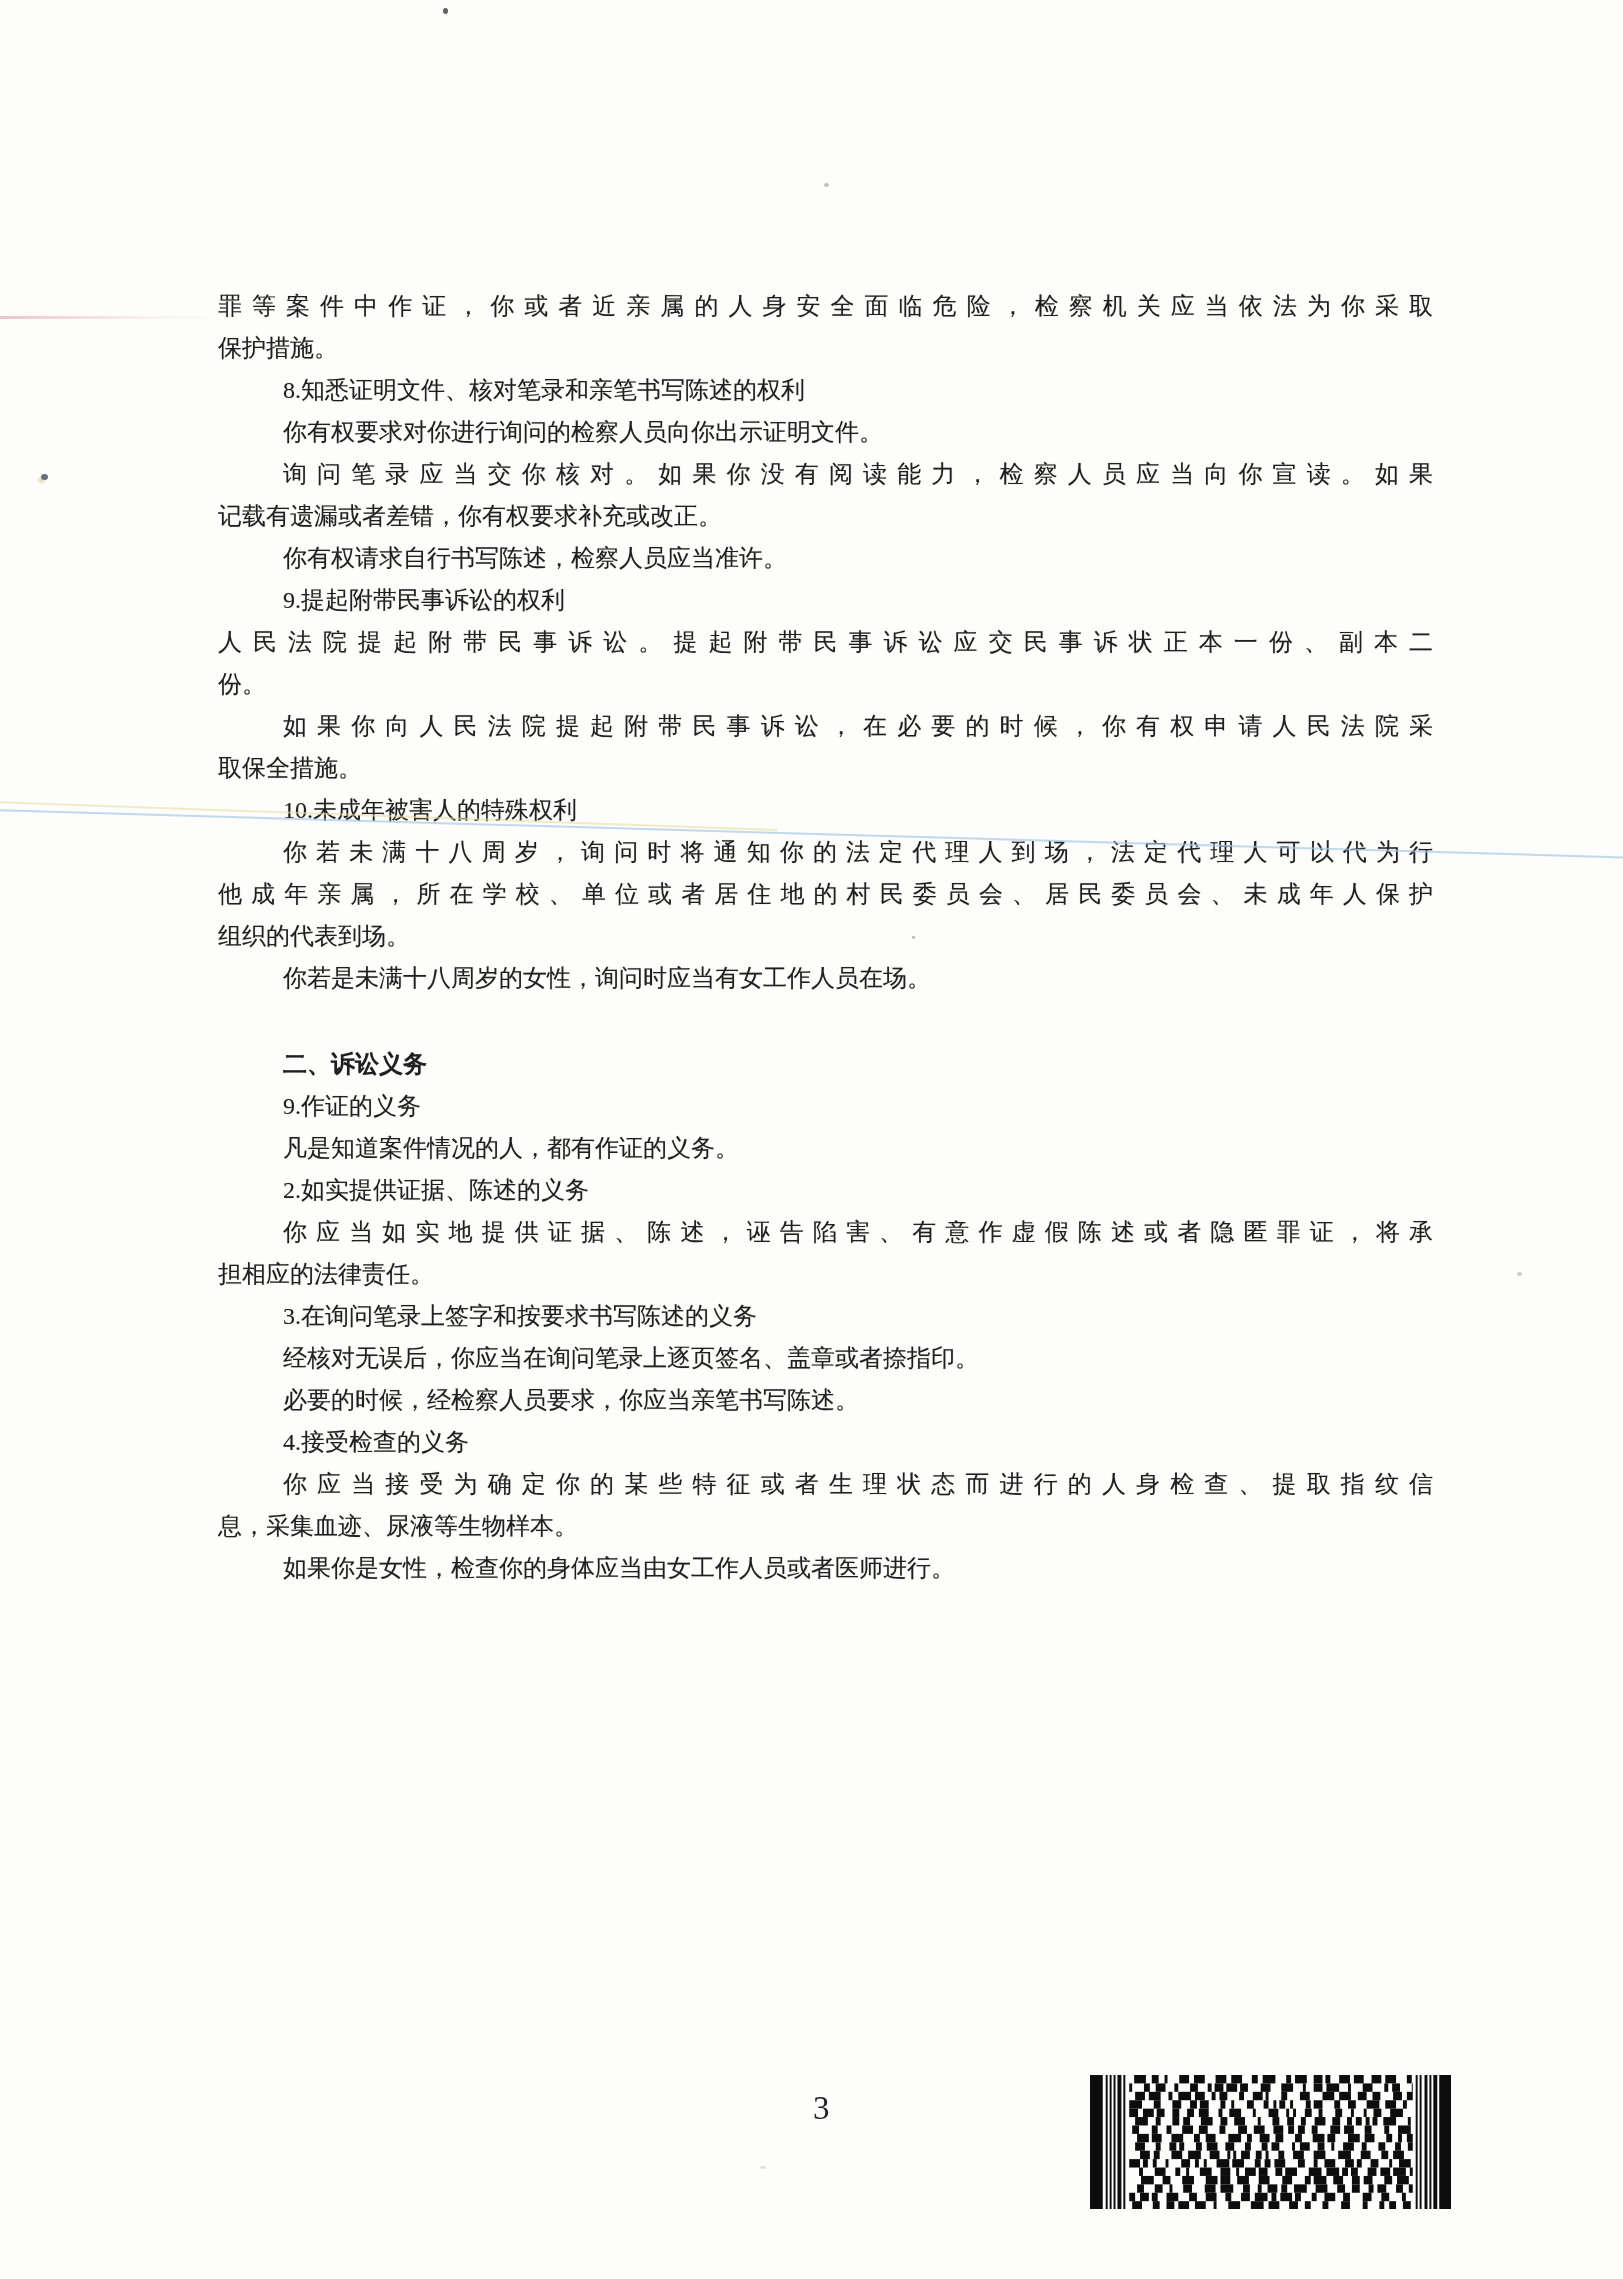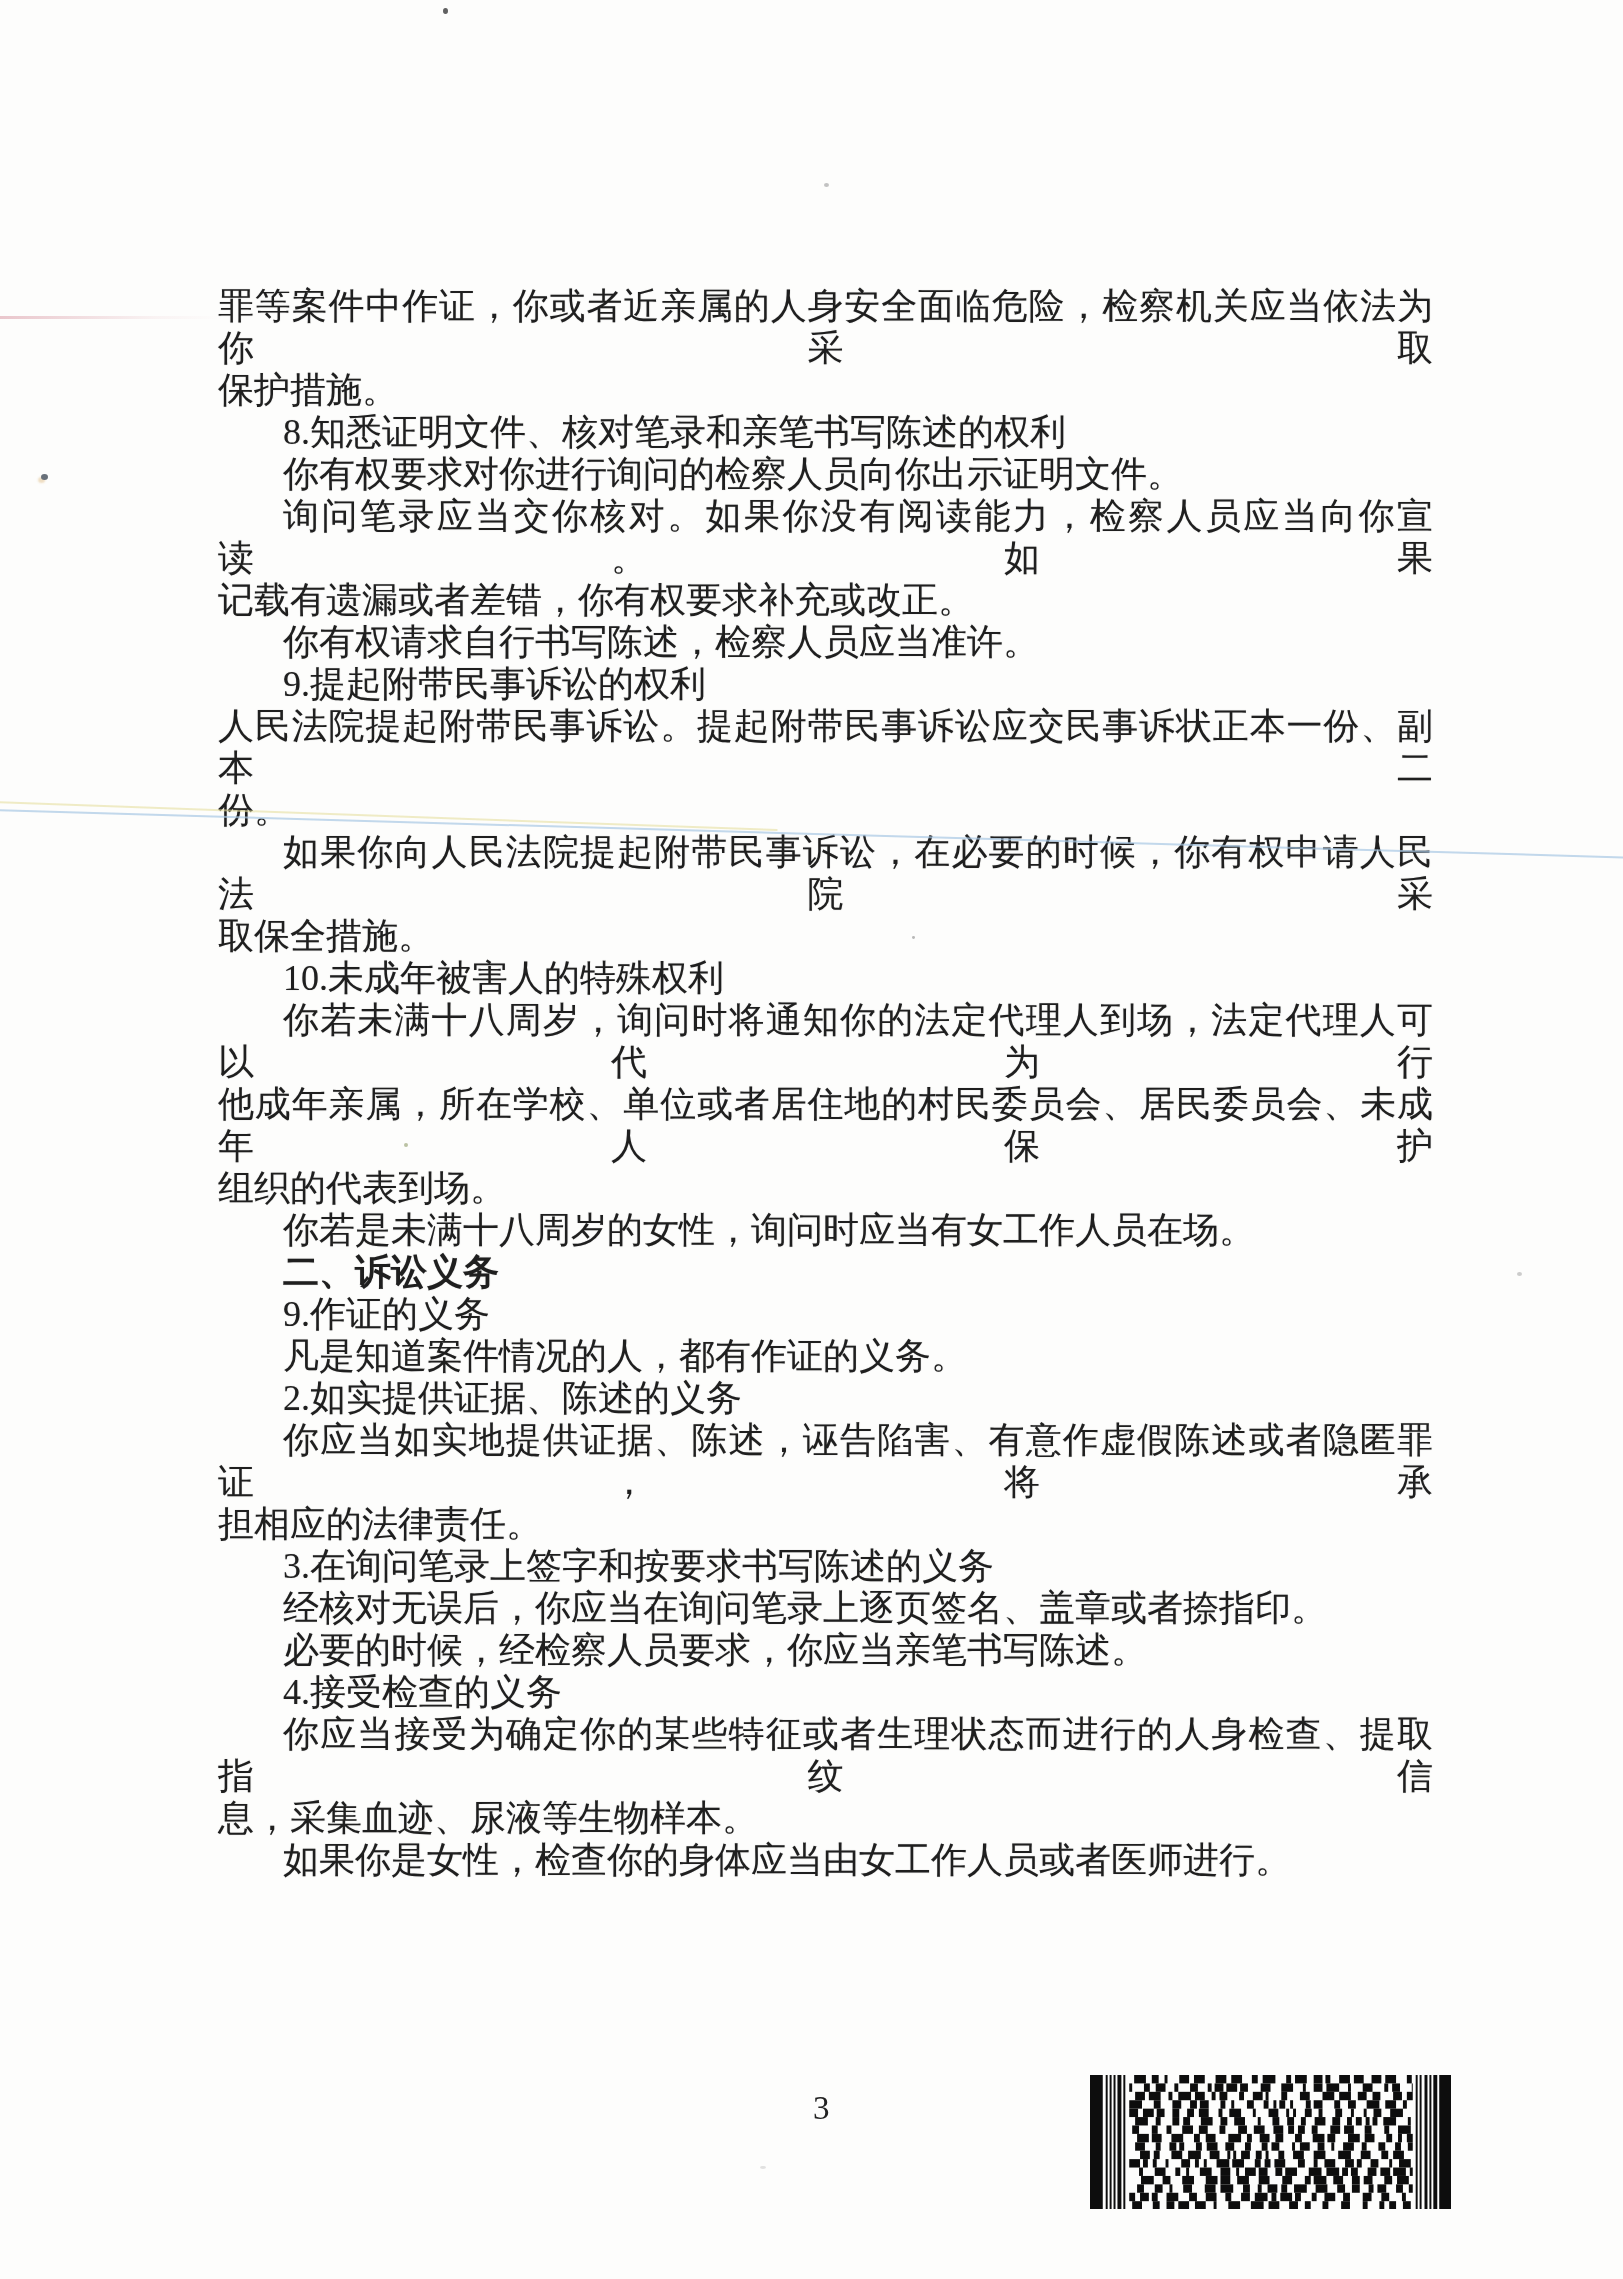--- a/index.html
+++ b/index.html
@@ -21,7 +21,7 @@
   .body-text{
     position:absolute;
     left:218px;top:285px;width:1215px;
-    font-size:36px;
+    font-size:24px;
     line-height:42px;
     letter-spacing:0px;
     text-shadow:0 0 1px rgba(40,40,40,0.35);

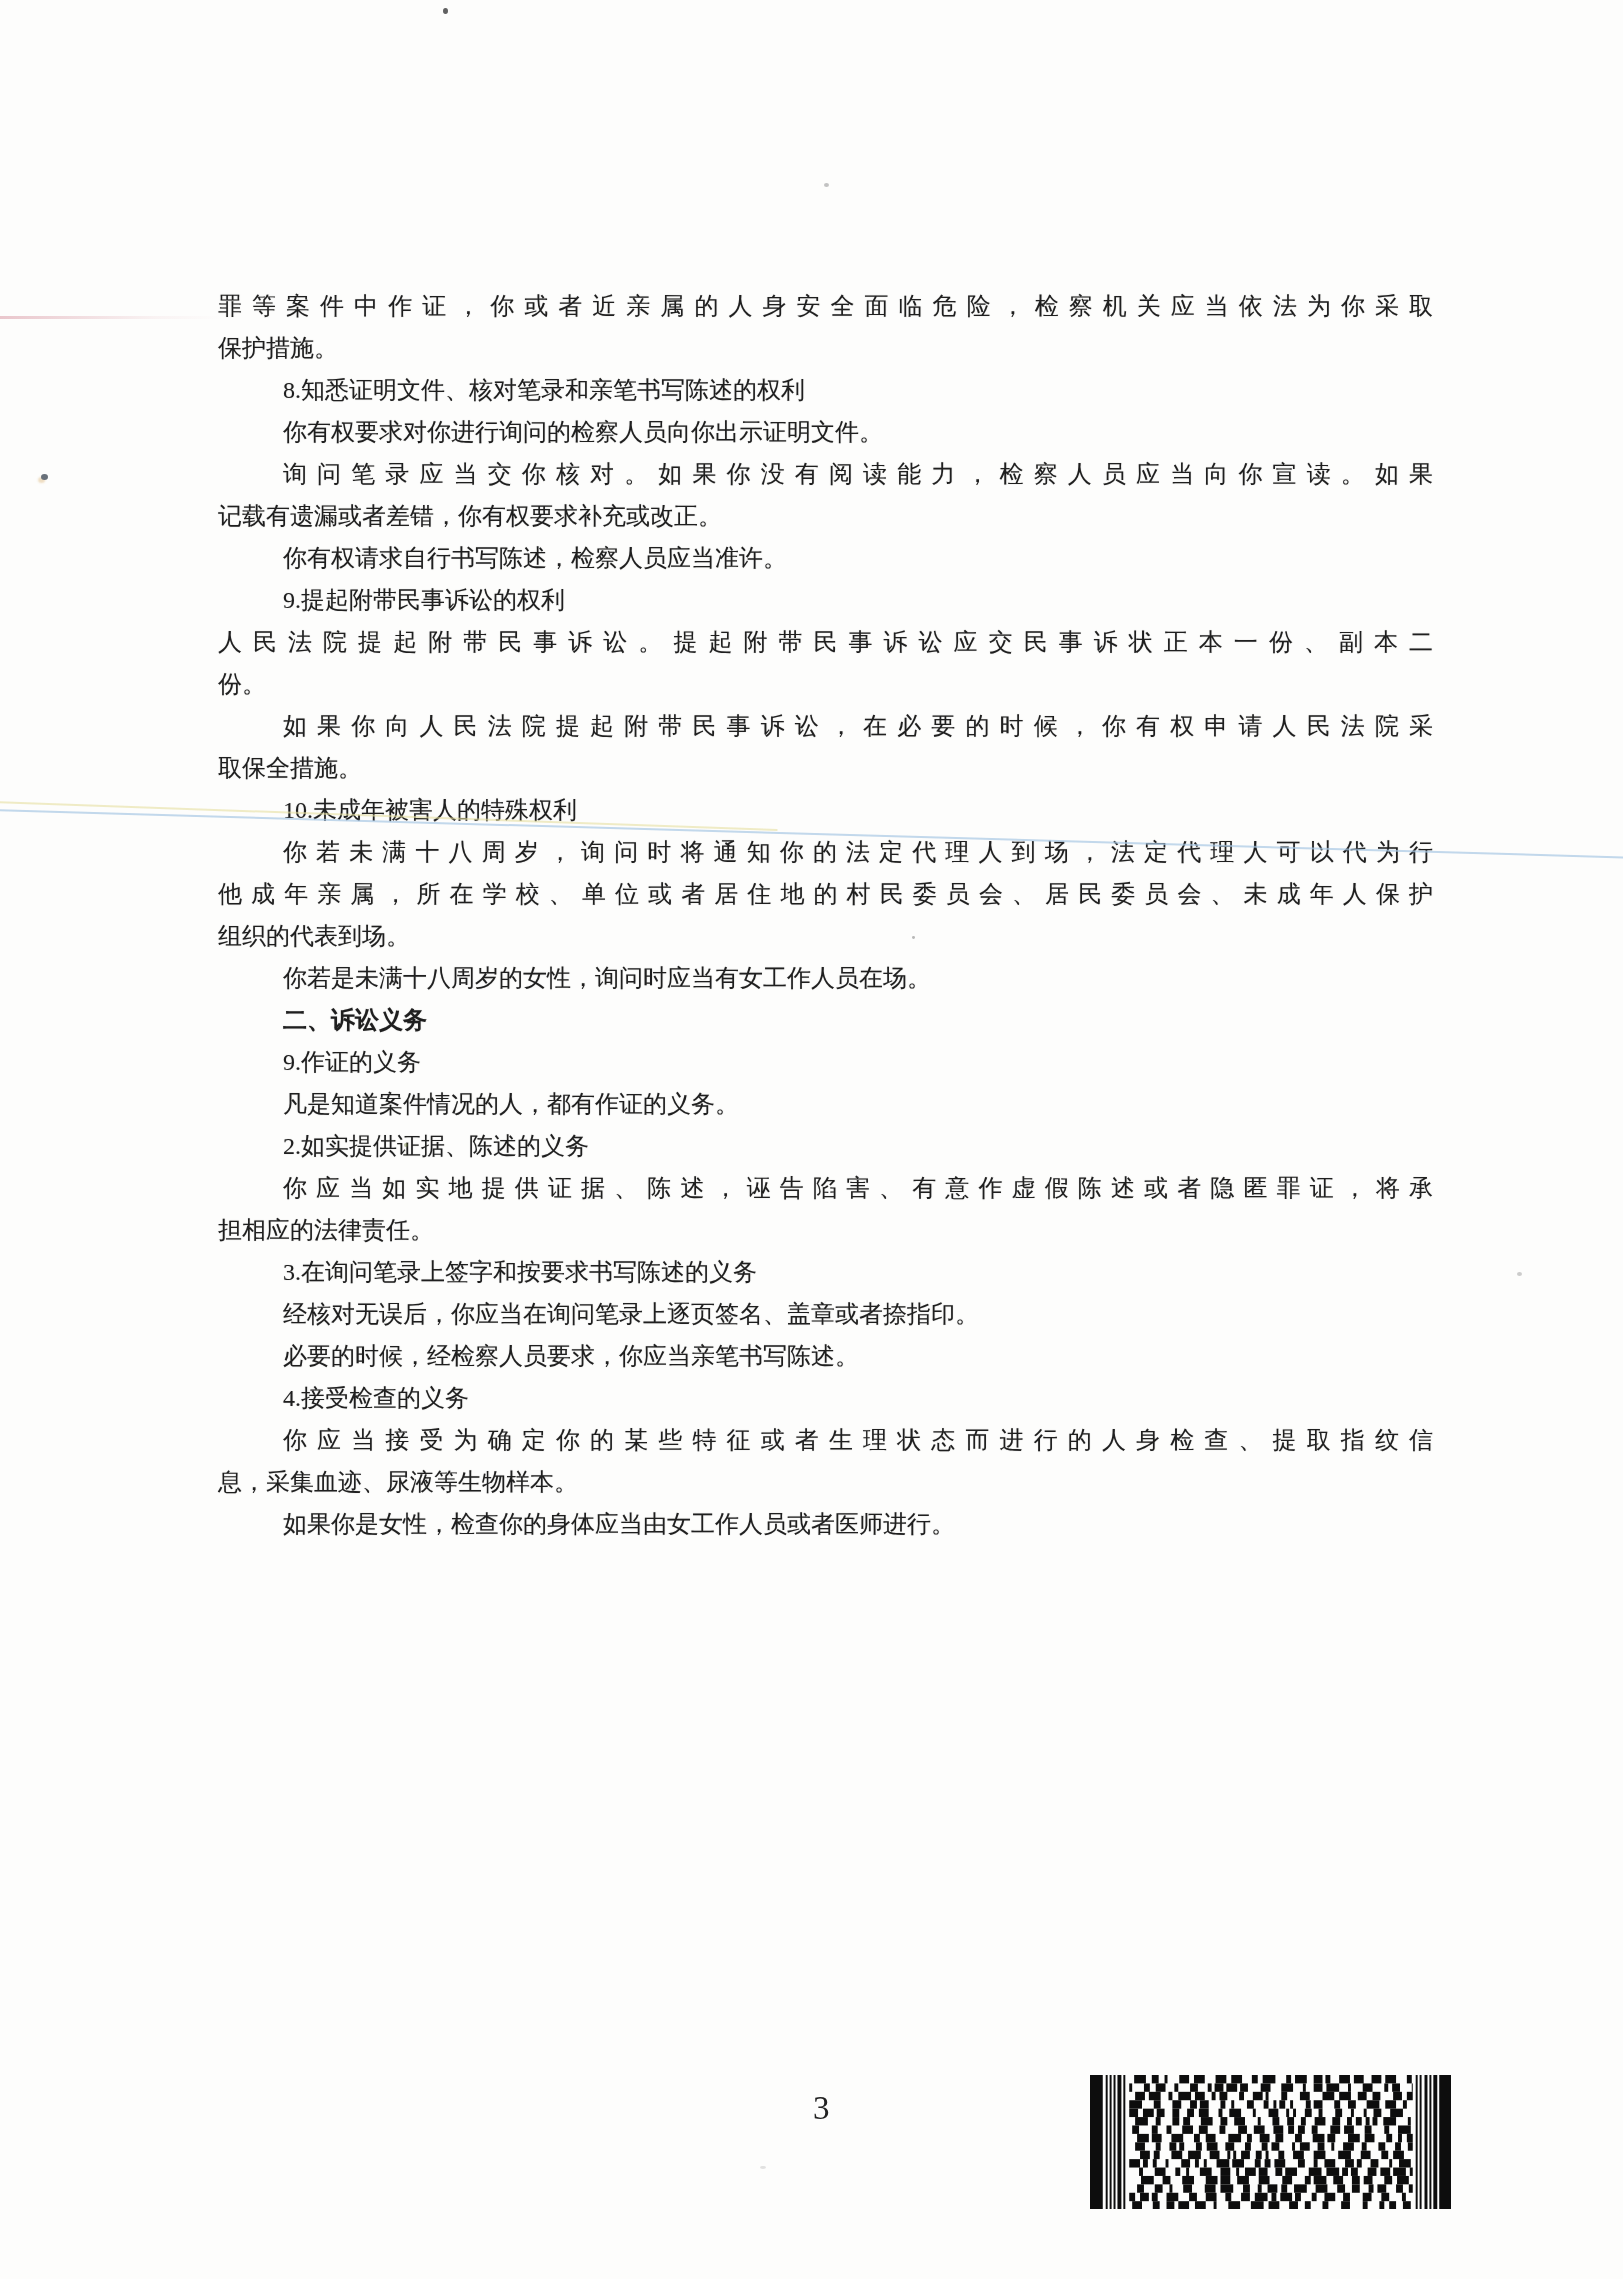--- a/index.html
+++ b/index.html
@@ -28,7 +28,7 @@
   }
   .line{white-space:nowrap;}
   .line.indent{text-indent:65px;}
-  .line.bold{font-weight:700;}
+  .line.bold{font-weight:700;margin-top:44px;}
   .line.fill{
     white-space:normal;
     text-align:justify;

